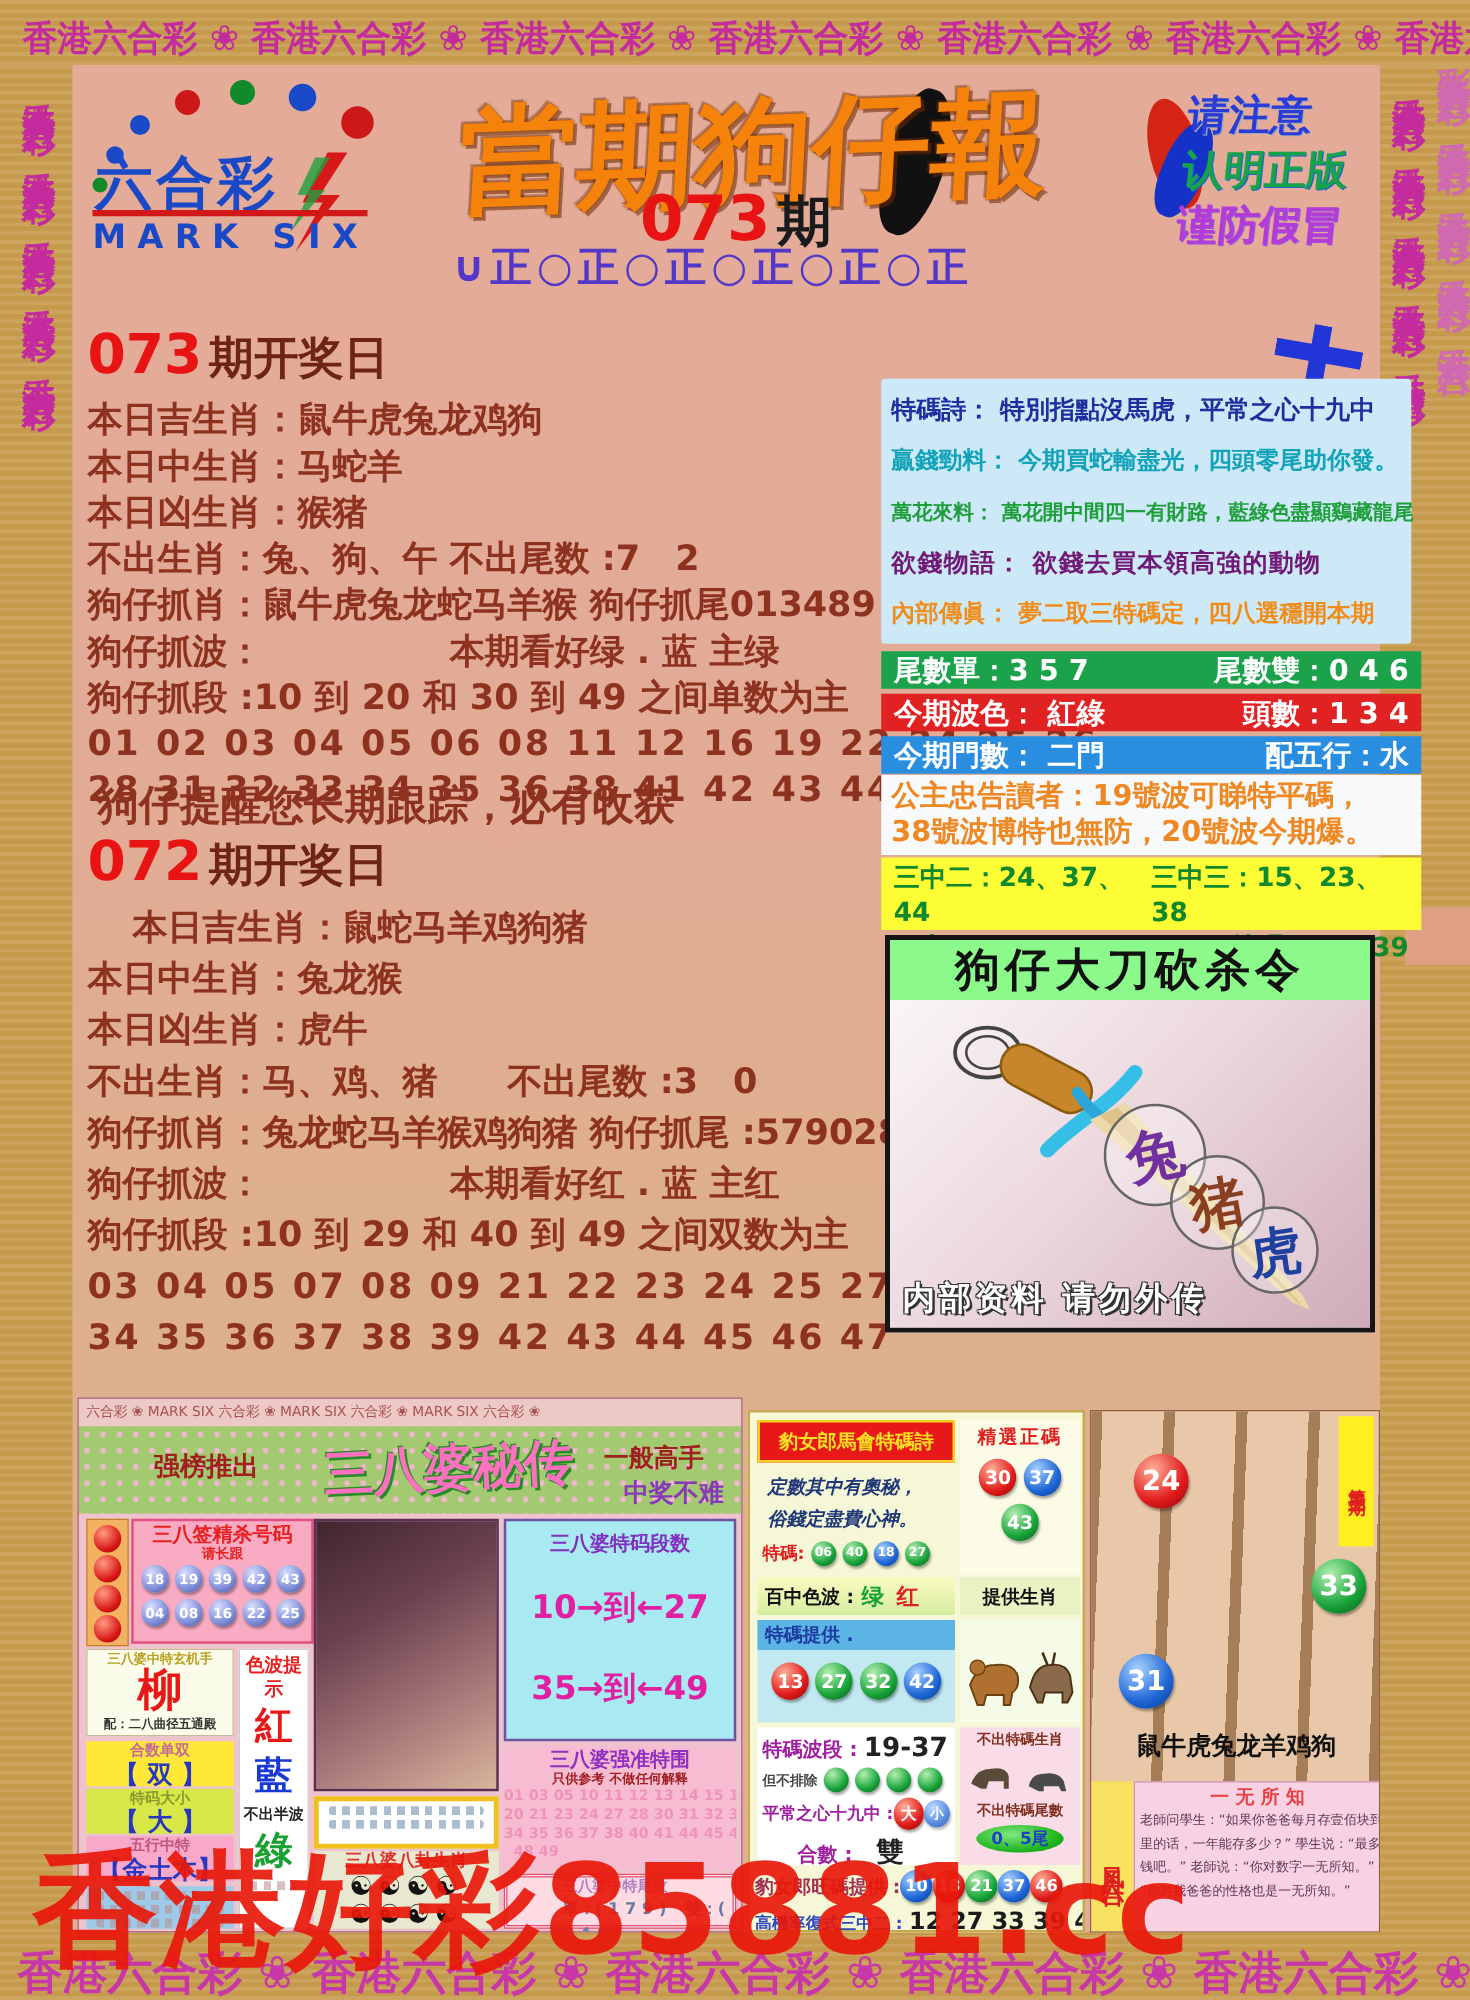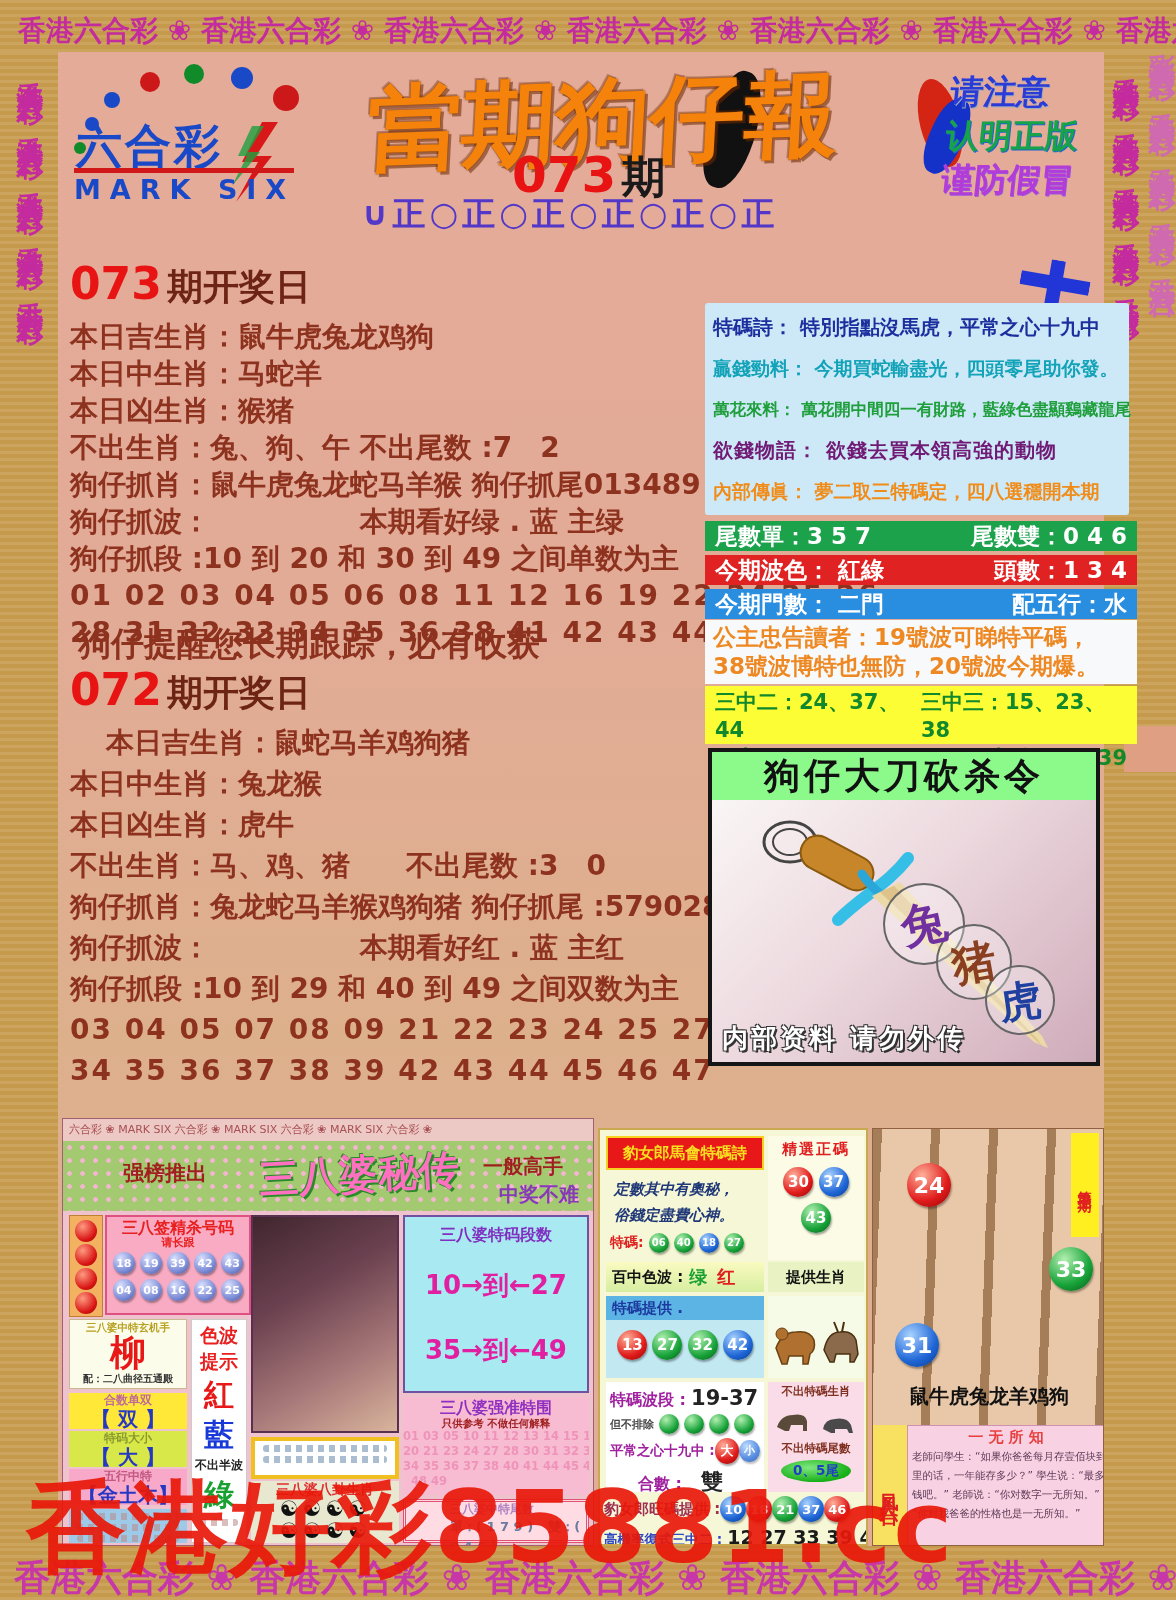--- a/index.html
+++ b/index.html
@@ -257,7 +257,7 @@
     </div>
 
     <div class="abs" style="left:128px;top:200px;width:56px;height:224px;background:#fff;border:1px solid #ccc;box-sizing:border-box;text-align:center;">
-      <div style="font-size:19px;font-weight:bold;color:#e82020;margin-top:3px;">色波提示</div>
+      <div style="font-size:15px;font-weight:bold;color:#e82020;margin-top:3px;">色波提示</div>
       <div style="font-size:30px;font-weight:bold;color:#e81818;line-height:40px;">紅</div>
       <div style="font-size:30px;font-weight:bold;color:#1838d8;line-height:40px;">藍</div>
       <div style="font-size:12px;font-weight:bold;color:#222;line-height:20px;">不出半波</div>

